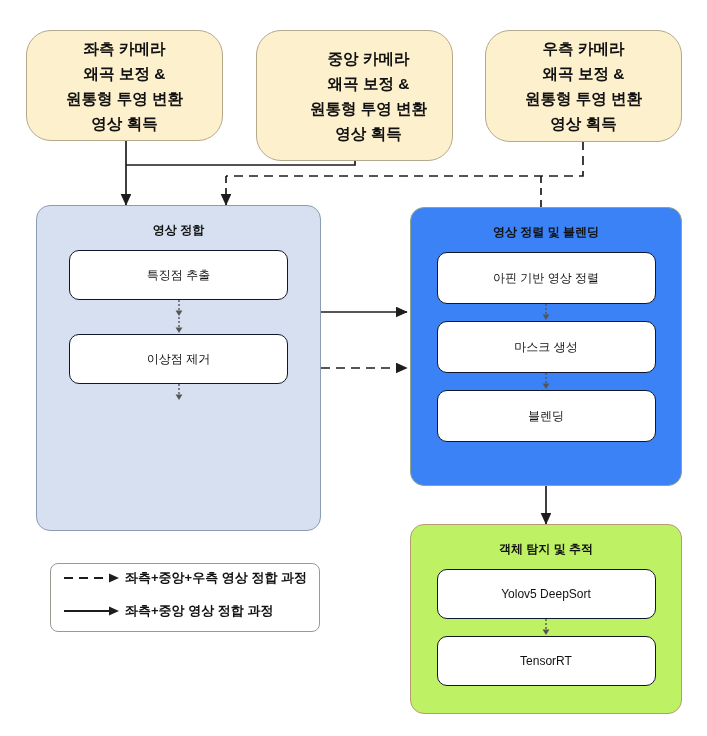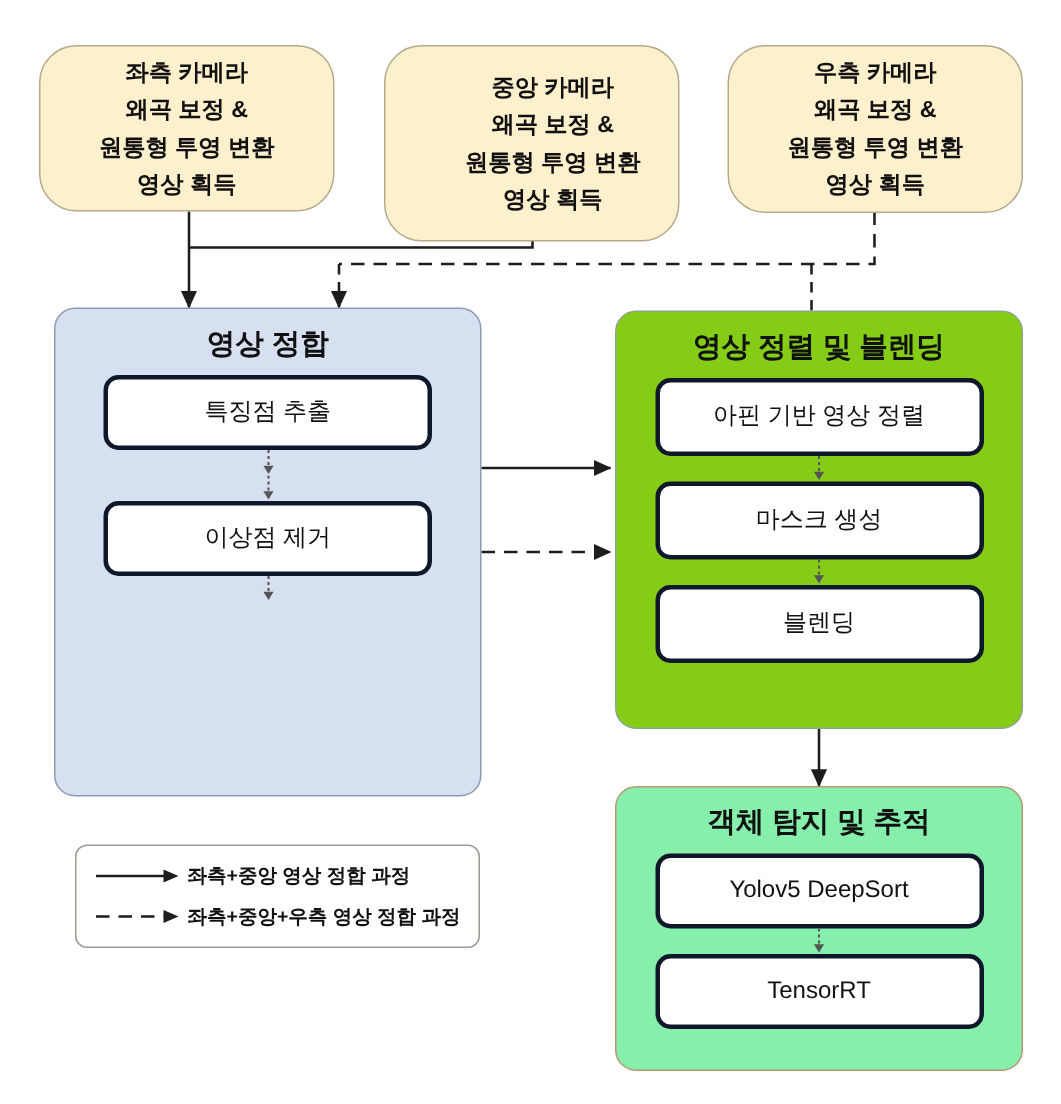--- a/index.html
+++ b/index.html
@@ -21,7 +21,7 @@
   .group.green{background:#84cc16;border-color:#8fa58a;}
   .group.orange{background:#86efac;border-color:#b89a72;}
 
-  .group-title{font-weight:bold;font-size:19px;line-height:20px;margin-top:14px;
+  .group-title{font-weight:bold;font-size:12px;line-height:20px;margin-top:14px;
                margin-bottom:10px;white-space:nowrap;text-align:center;}
 
   .steps{position:relative;width:100%;display:flex;flex-direction:column;align-items:center;}

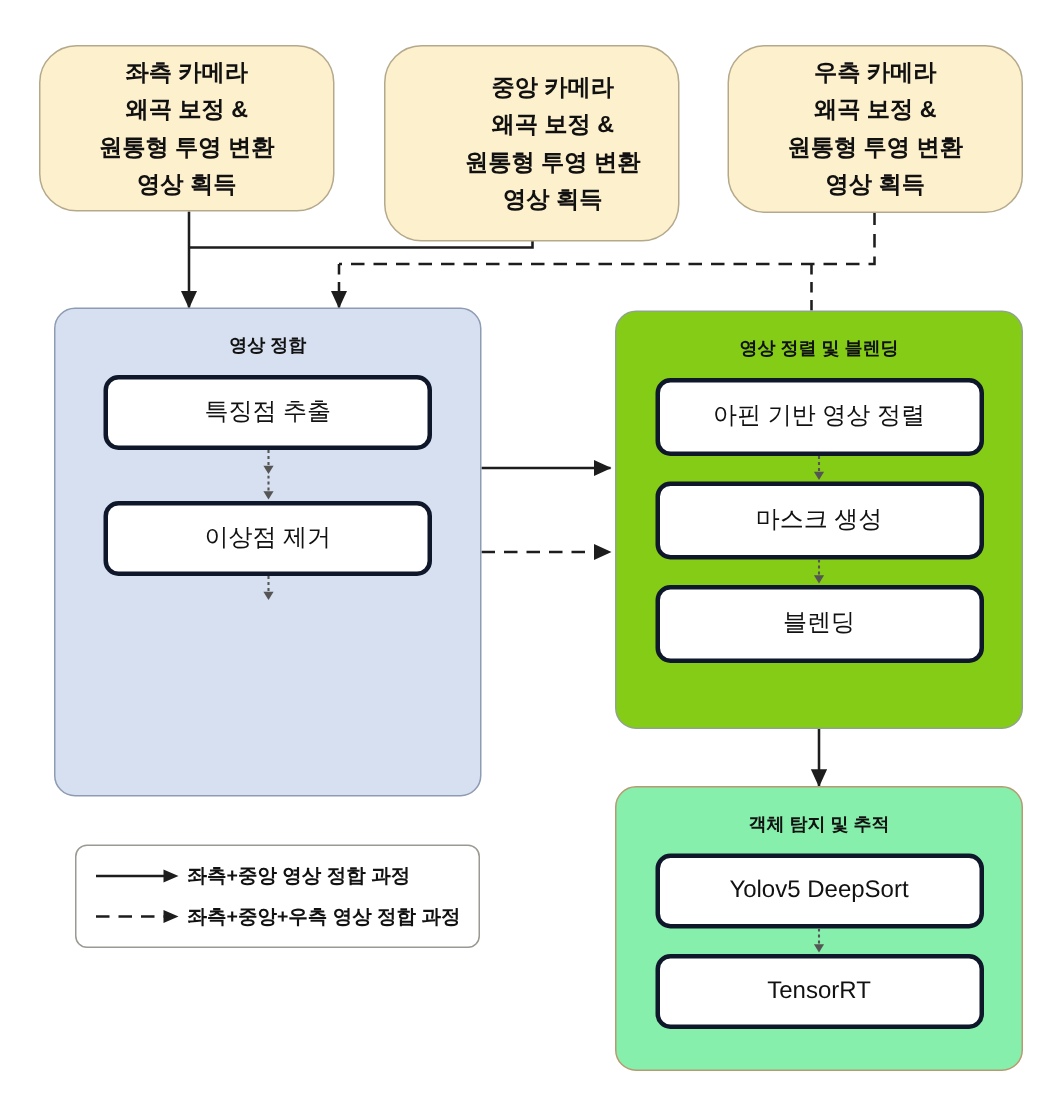--- a/index.html
+++ b/index.html
@@ -18,7 +18,7 @@
 
   .group{border-radius:14px;align-items:center;justify-content:flex-start;}
   .group.blue{background:#d6e0f0;border-color:#8d9bb3;}
-  .group.green{background:#84cc16;border-color:#8fa58a;}
+  .group.green{background:#3b82f6;border-color:#8fa58a;}
   .group.orange{background:#86efac;border-color:#b89a72;}
 
   .group-title{font-weight:bold;font-size:12px;line-height:20px;margin-top:14px;

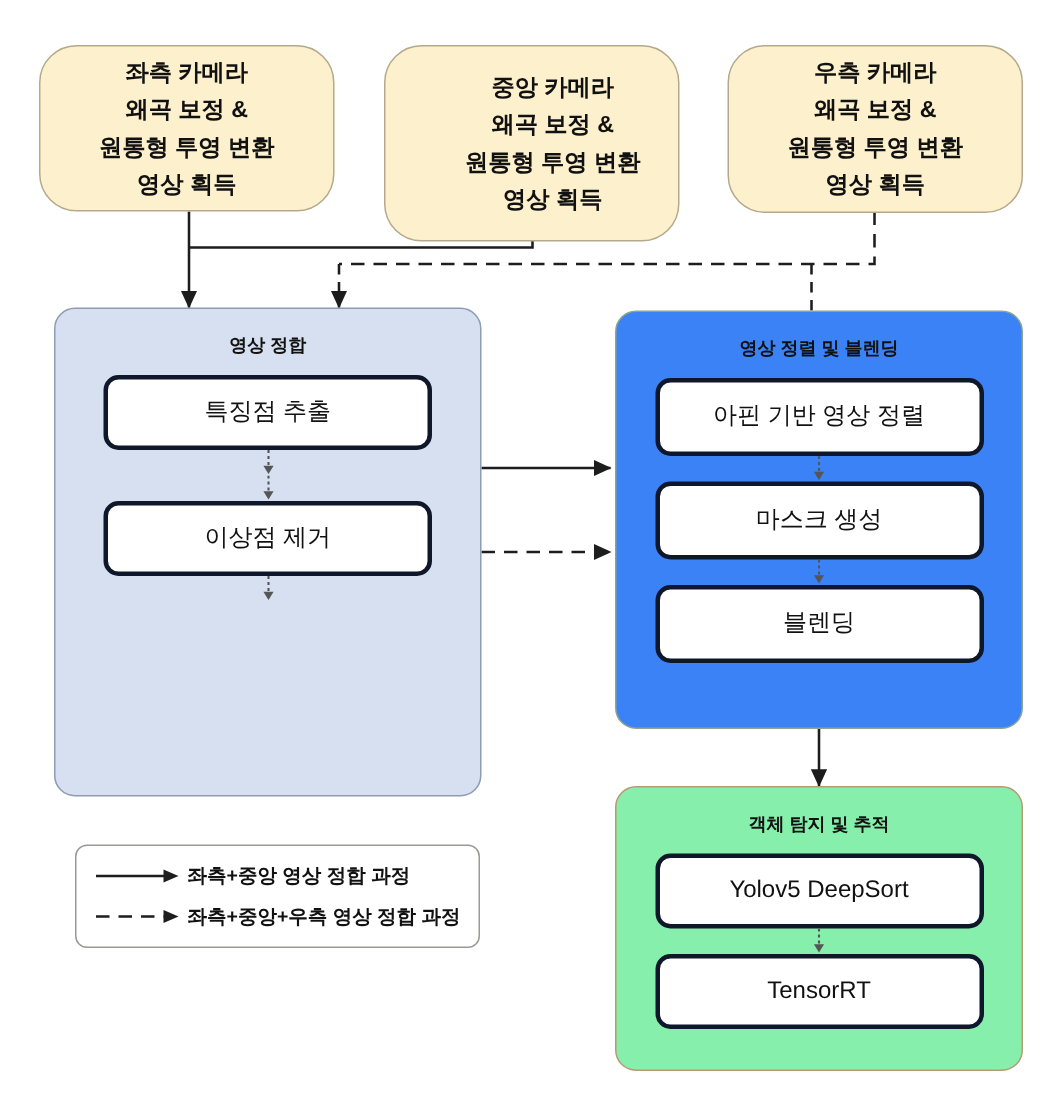--- a/index.html
+++ b/index.html
@@ -26,9 +26,9 @@
 
   .steps{position:relative;width:100%;display:flex;flex-direction:column;align-items:center;}
 
-  .step{box-sizing:border-box;background:#ffffff;border:3px solid #0f172a;
+  .step{box-sizing:border-box;background:#ffffff;border:1px solid #0f172a;
         border-radius:10px;display:flex;align-items:center;justify-content:center;
-        font-size:16px;line-height:20px;white-space:nowrap;}
+        font-size:12px;line-height:20px;white-space:nowrap;}
 
   .blue .step{width:219px;height:50px;}
   .green .step{width:219px;height:52px;}

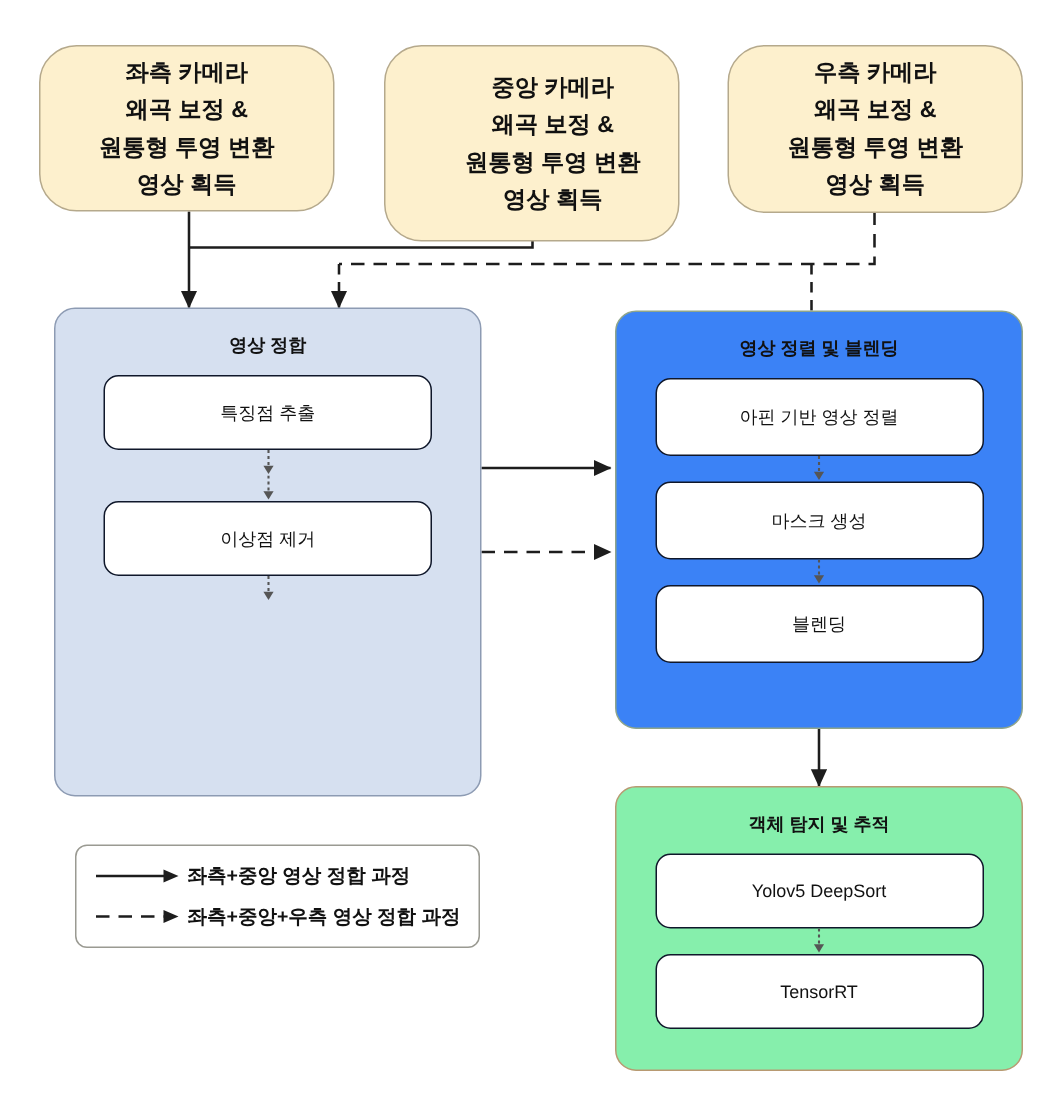--- a/index.html
+++ b/index.html
@@ -19,7 +19,7 @@
   .group{border-radius:14px;align-items:center;justify-content:flex-start;}
   .group.blue{background:#d6e0f0;border-color:#8d9bb3;}
   .group.green{background:#3b82f6;border-color:#8fa58a;}
-  .group.orange{background:#86efac;border-color:#b89a72;}
+  .group.orange{background:#bef264;border-color:#b89a72;}
 
   .group-title{font-weight:bold;font-size:12px;line-height:20px;margin-top:14px;
                margin-bottom:10px;white-space:nowrap;text-align:center;}

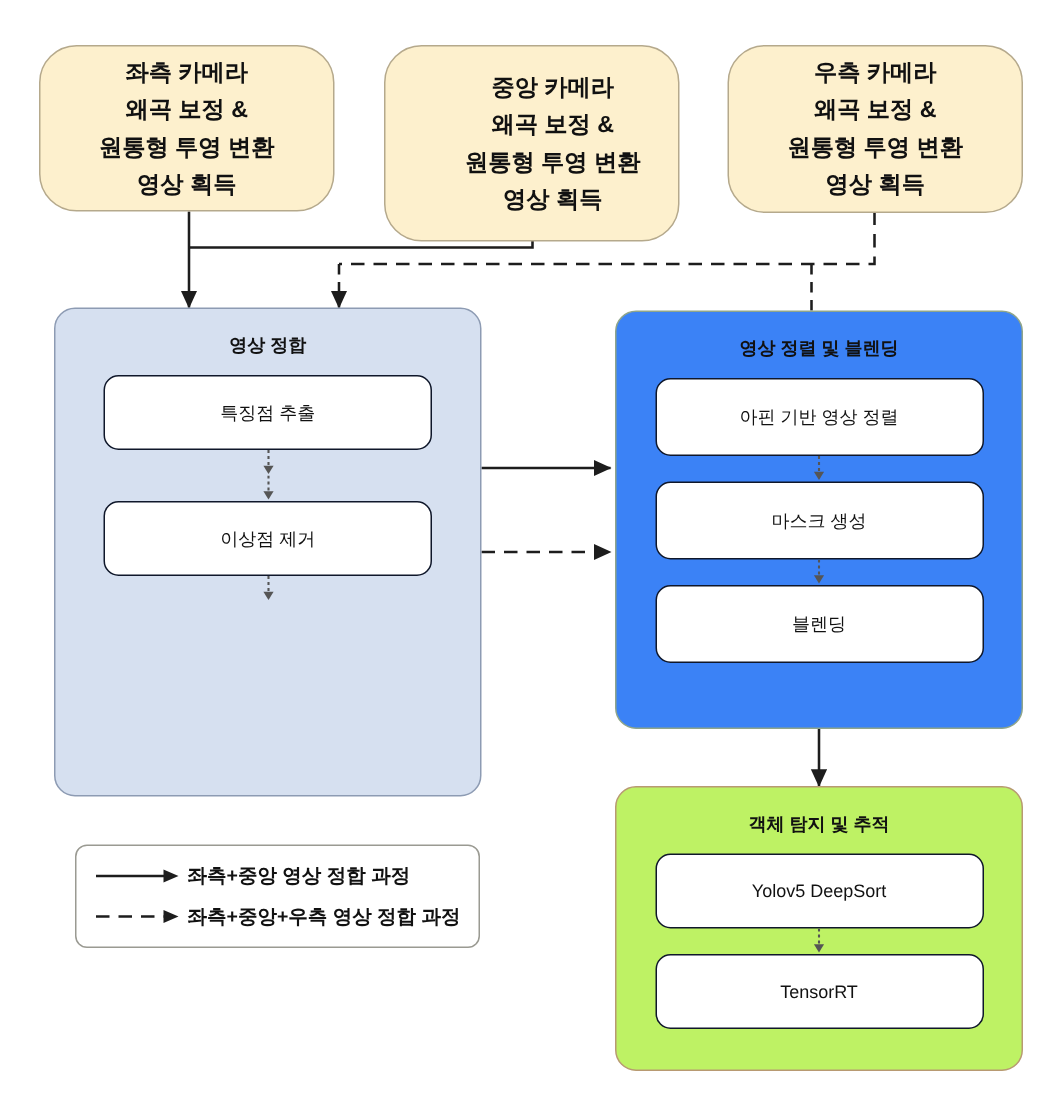--- a/index.html
+++ b/index.html
@@ -152,6 +152,13 @@
 </div>
 
 <div class="legend" style="left:50px;top:563px;width:270px;height:69px;">
+  <div class="legend-row">
+    <svg class="legend-sym" viewBox="0 0 62 14" xmlns="http://www.w3.org/2000/svg">
+      <path d="M1,7 L48,7" stroke="#1d1d1d" stroke-width="1.8" fill="none" stroke-dasharray="9,6"></path>
+      <path d="M46,2.6 L56,7 L46,11.4 z" fill="#1d1d1d"></path>
+    </svg>
+    <span class="legend-txt">좌측+중앙+우측 영상 정합 과정</span>
+  </div>
   <div class="legend-row" style="margin-top:6px;">
     <svg class="legend-sym" viewBox="0 0 62 14" xmlns="http://www.w3.org/2000/svg">
       <path d="M1,7 L48,7" stroke="#1d1d1d" stroke-width="1.8" fill="none"></path>
@@ -159,13 +166,6 @@
     </svg>
     <span class="legend-txt">좌측+중앙 영상 정합 과정</span>
   </div>
-  <div class="legend-row">
-    <svg class="legend-sym" viewBox="0 0 62 14" xmlns="http://www.w3.org/2000/svg">
-      <path d="M1,7 L48,7" stroke="#1d1d1d" stroke-width="1.8" fill="none" stroke-dasharray="9,6"></path>
-      <path d="M46,2.6 L56,7 L46,11.4 z" fill="#1d1d1d"></path>
-    </svg>
-    <span class="legend-txt">좌측+중앙+우측 영상 정합 과정</span>
-  </div>
 </div>
 
 </body></html>

